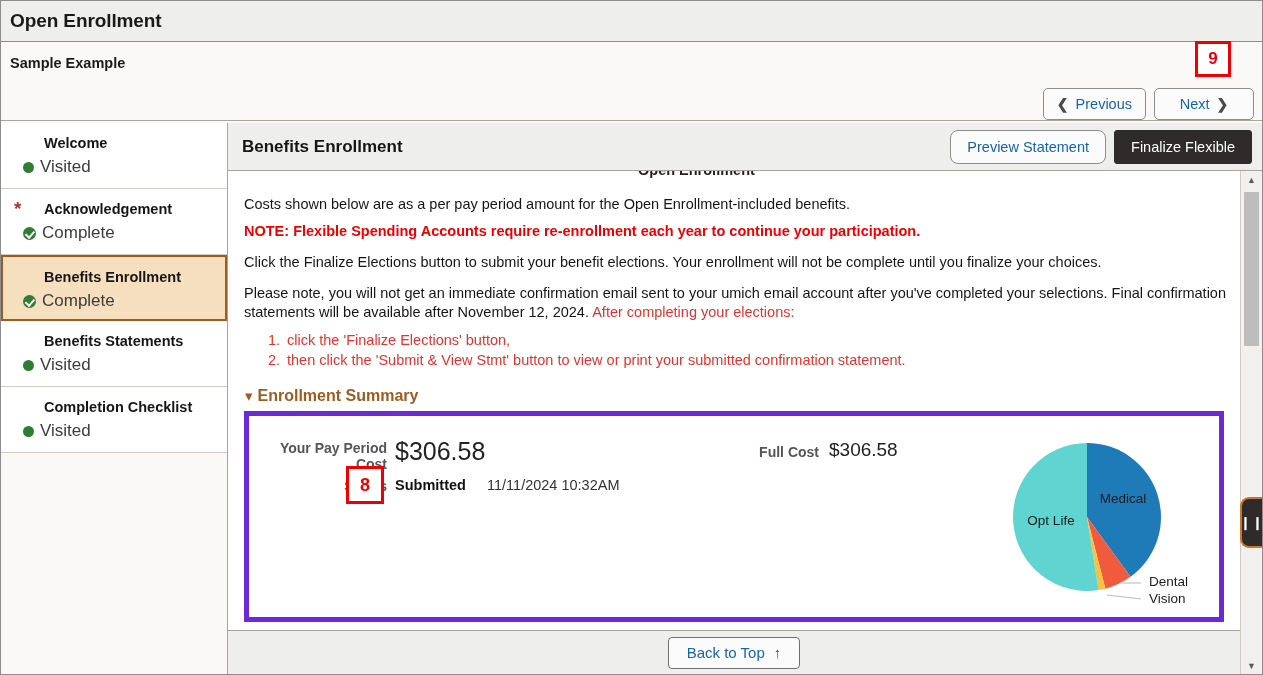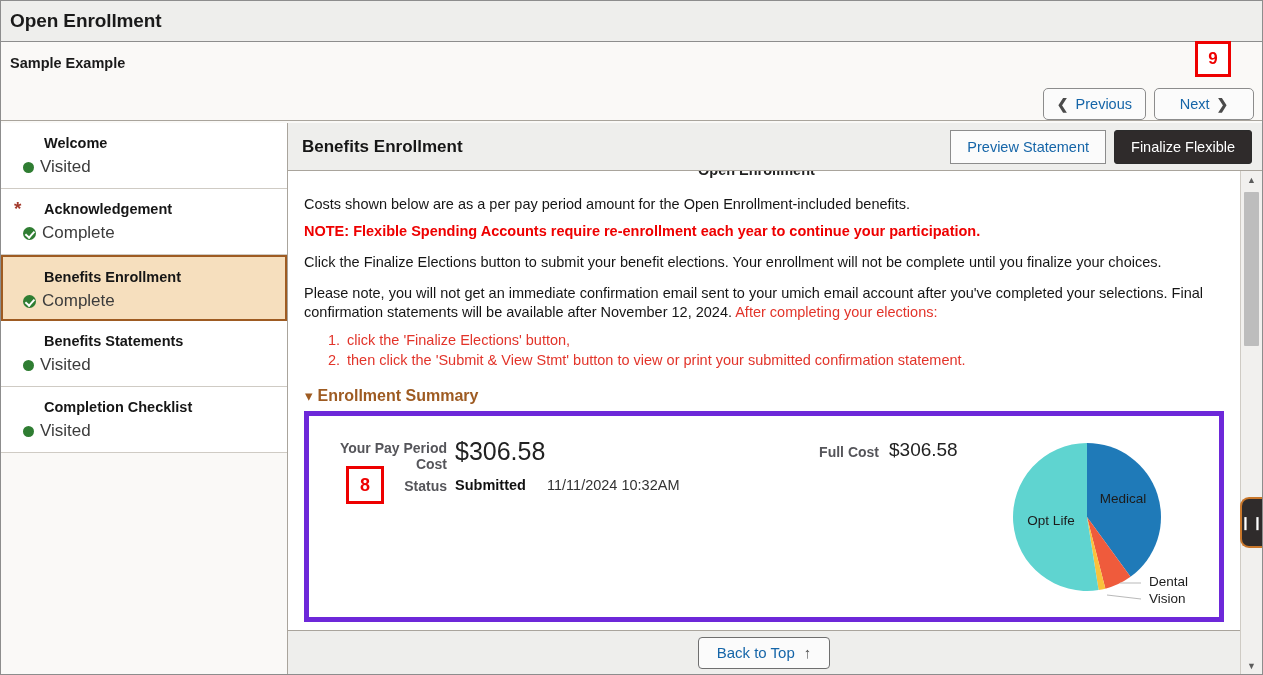--- a/index.html
+++ b/index.html
@@ -87,7 +87,7 @@
 
   
   .sidebar {
-    width: 287px;
+    width: 227px;
     background: #faf9f7;
     border-right: 1px solid #a9a49c;
     position: relative;

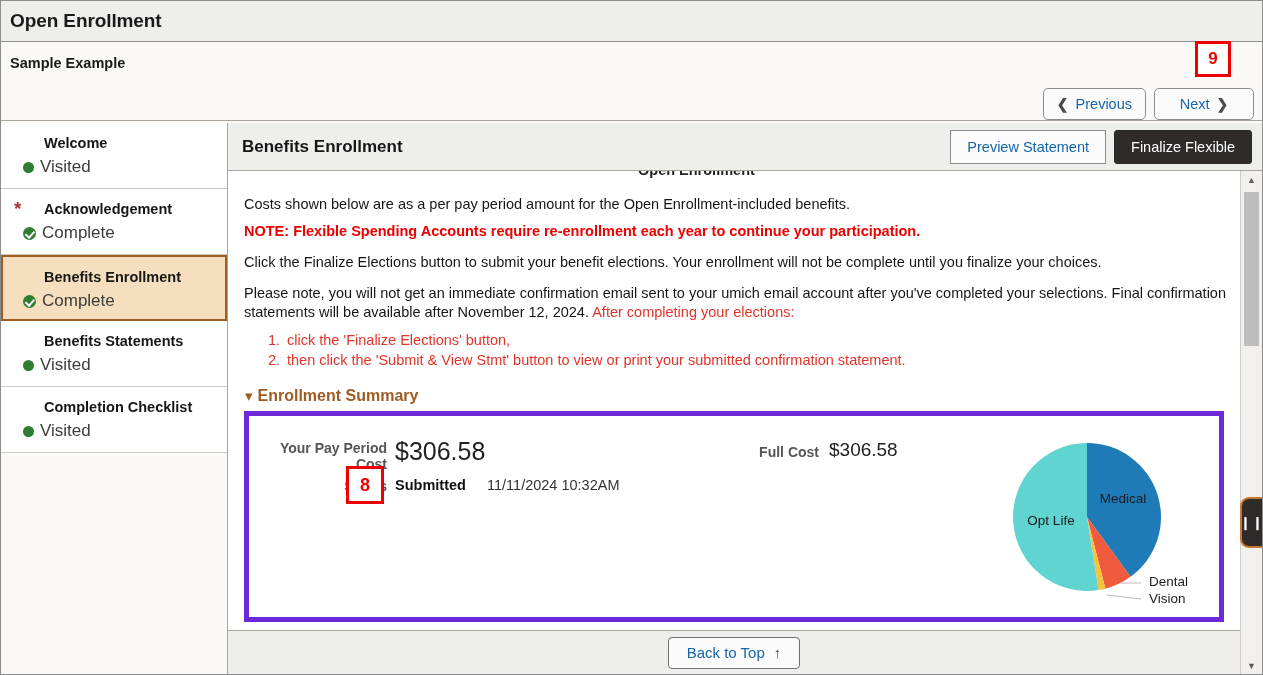--- a/index.html
+++ b/index.html
@@ -175,7 +175,7 @@
   .btn-outline {
     height: 34px;
     border: 1px solid #8c8c8c;
-    border-radius: 0;
+    border-radius: 8px;
     background: #fbfbfb;
     color: #1565a8;
     font-size: 14.5px;

